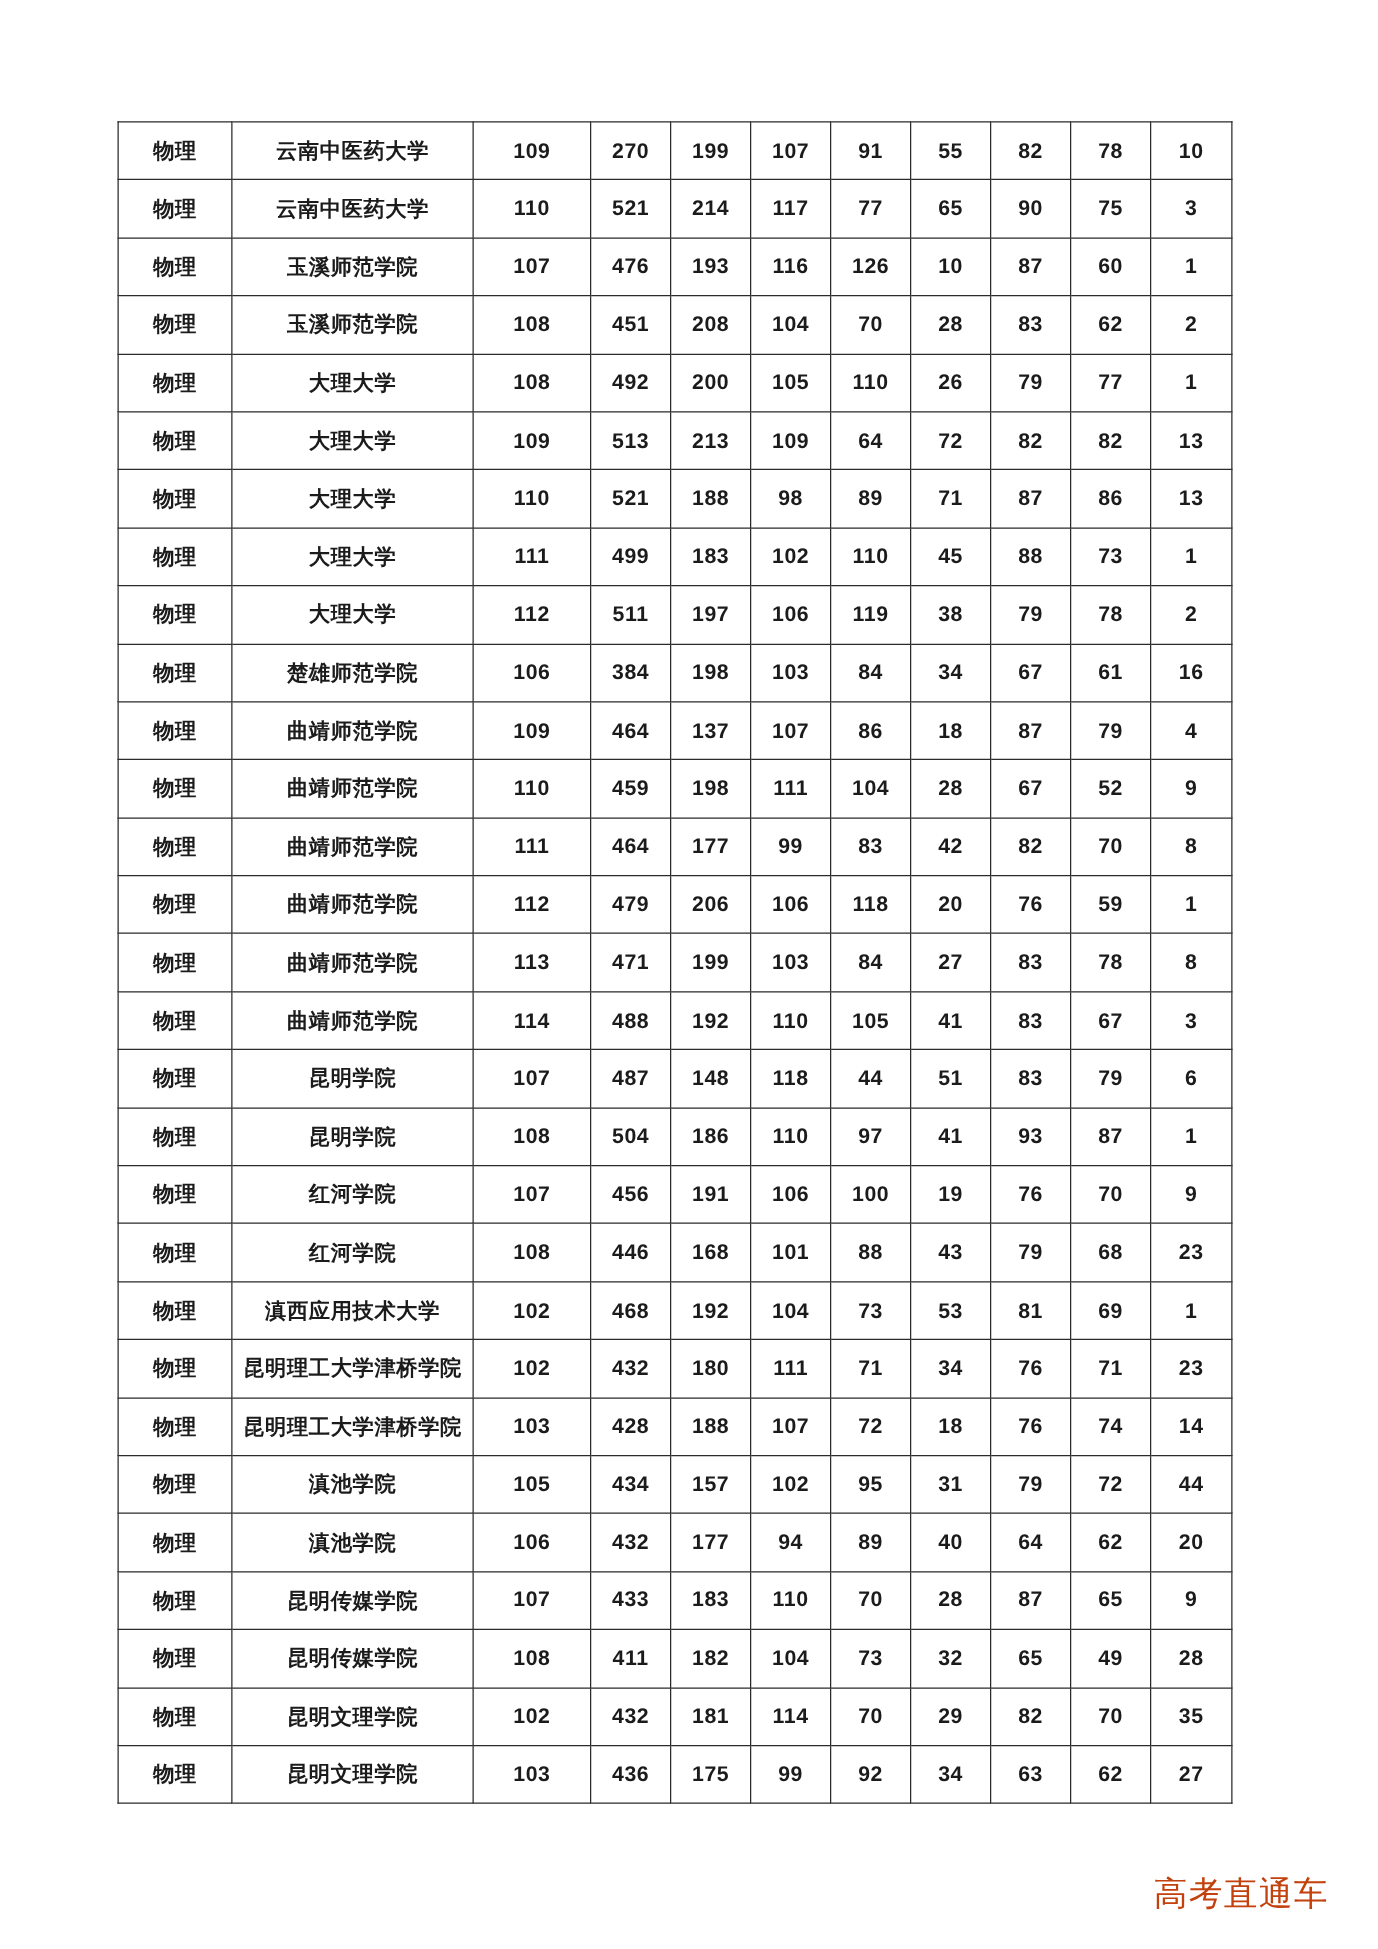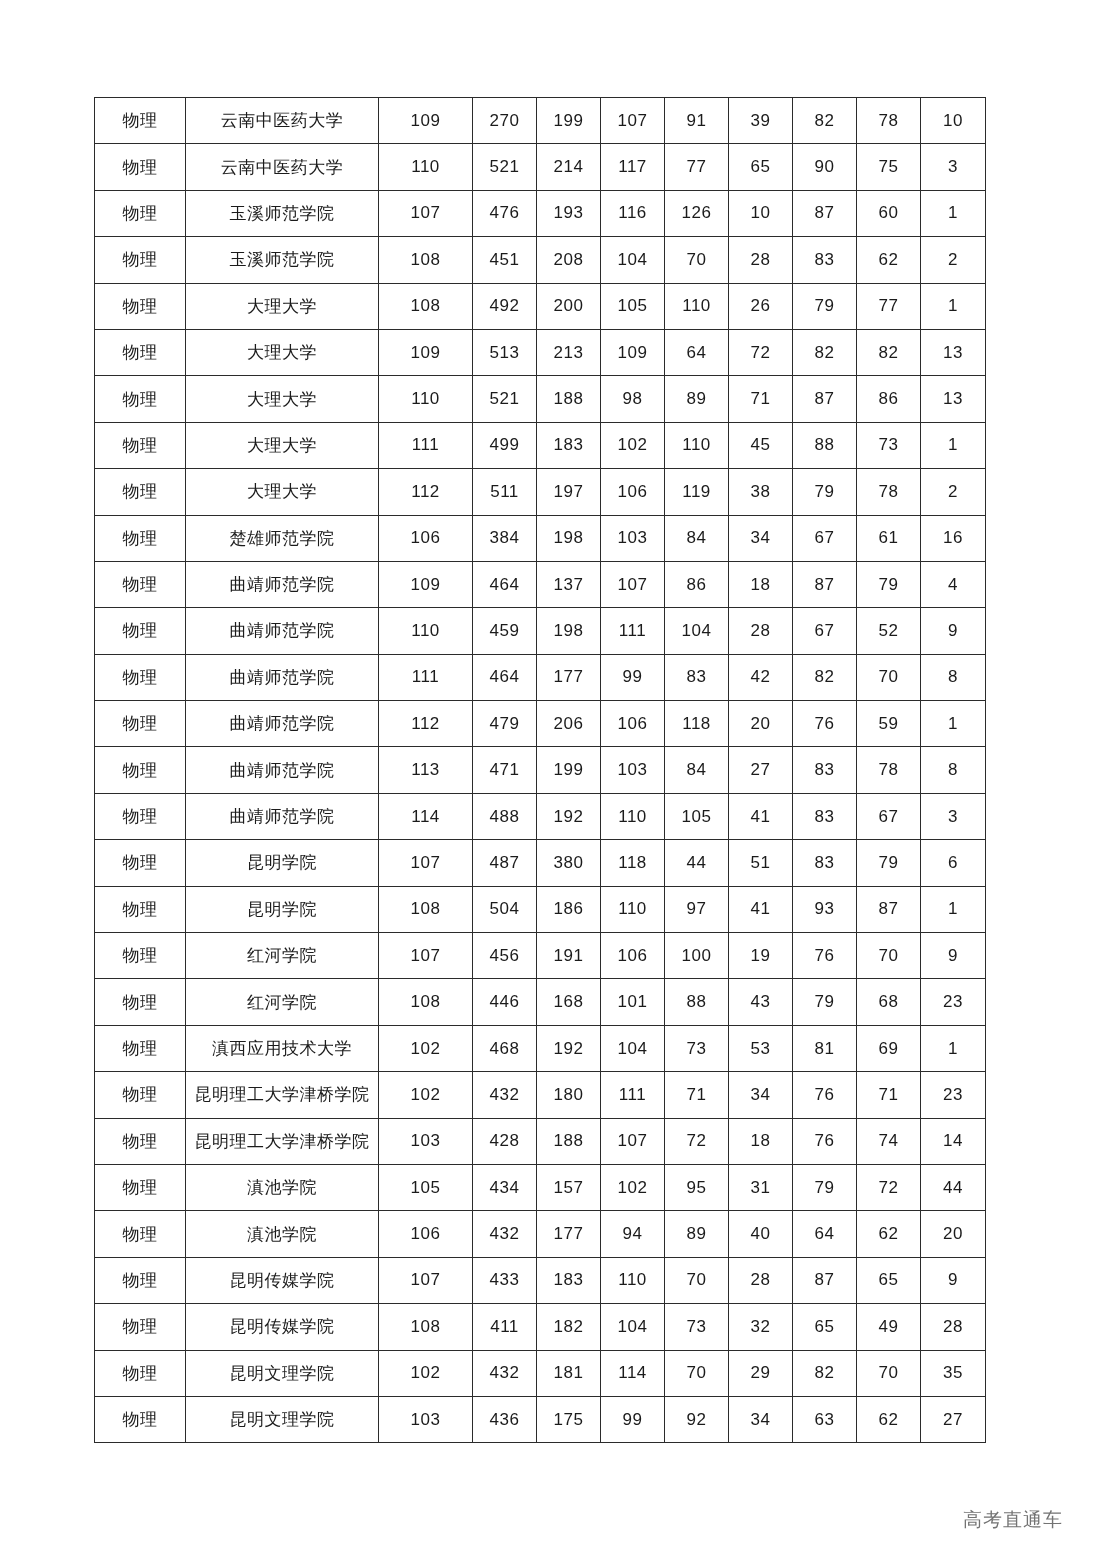--- a/index.html
+++ b/index.html
@@ -22,6 +22,7 @@
     width: 891px;
     border-collapse: collapse;
     table-layout: fixed;
+    font-weight: bold;
   }
   table.score-table td {
     border: 1px solid #2b2b2b;

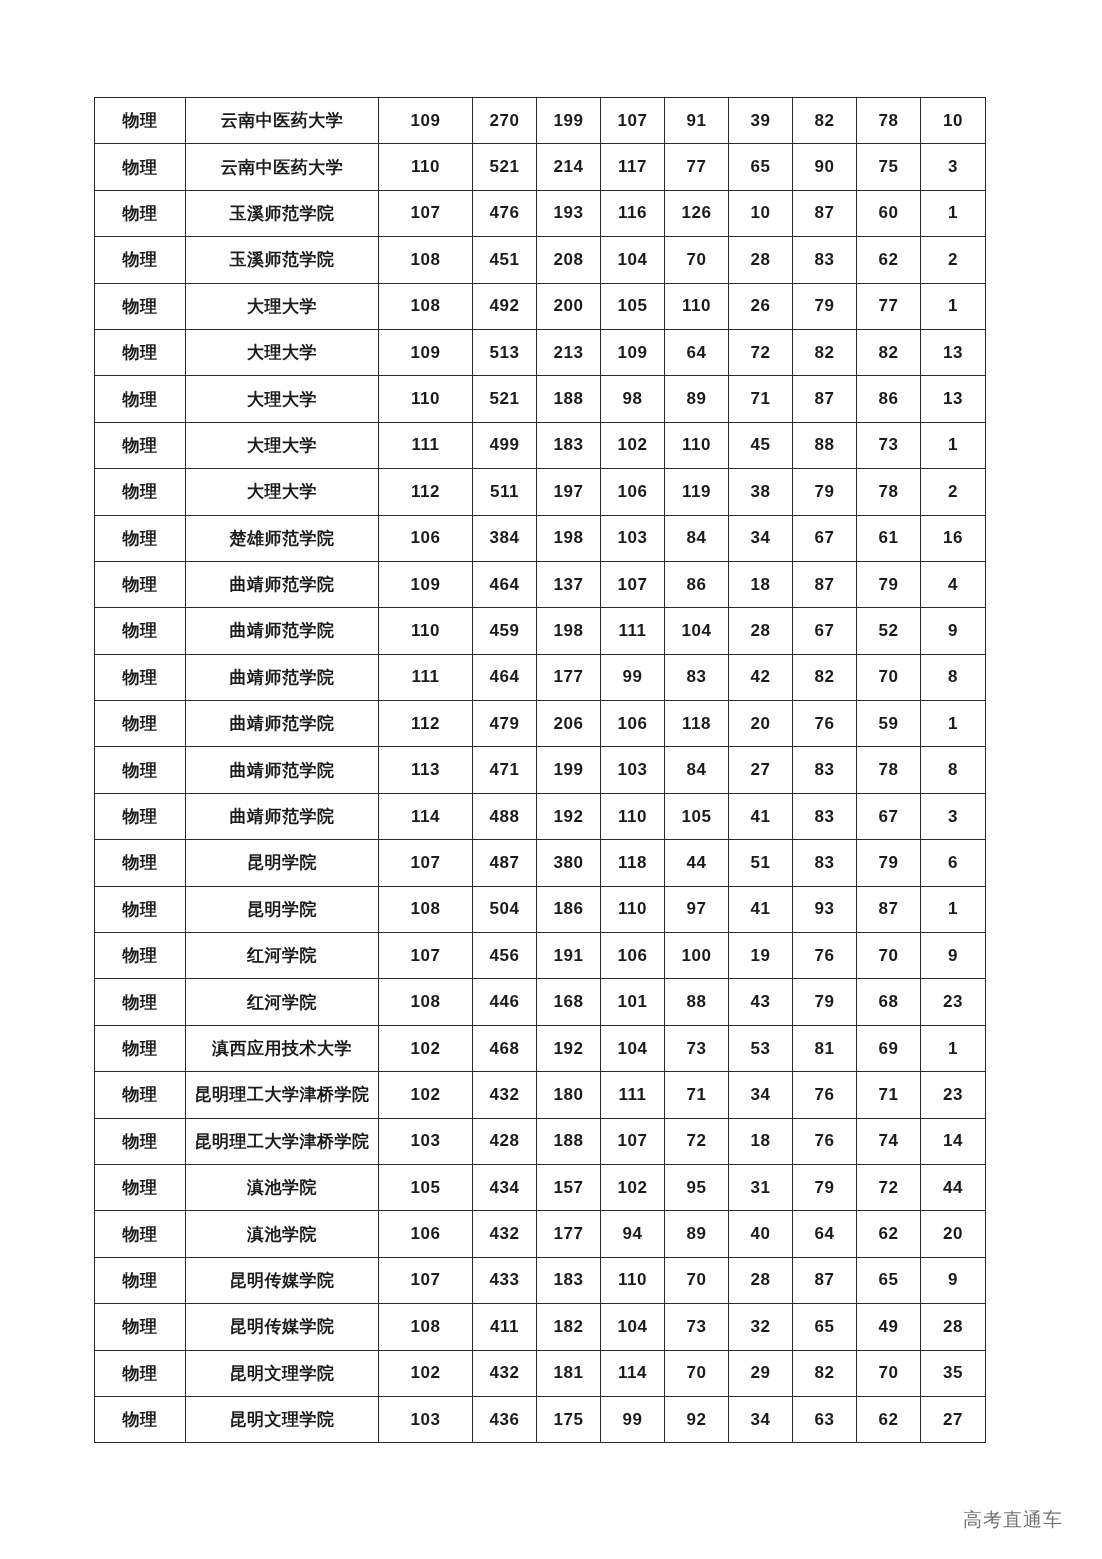--- a/index.html
+++ b/index.html
@@ -70,7 +70,7 @@
         <td>199</td>
         <td>107</td>
         <td>91</td>
-        <td>39</td>
+        <td>55</td>
         <td>82</td>
         <td>78</td>
         <td>10</td>

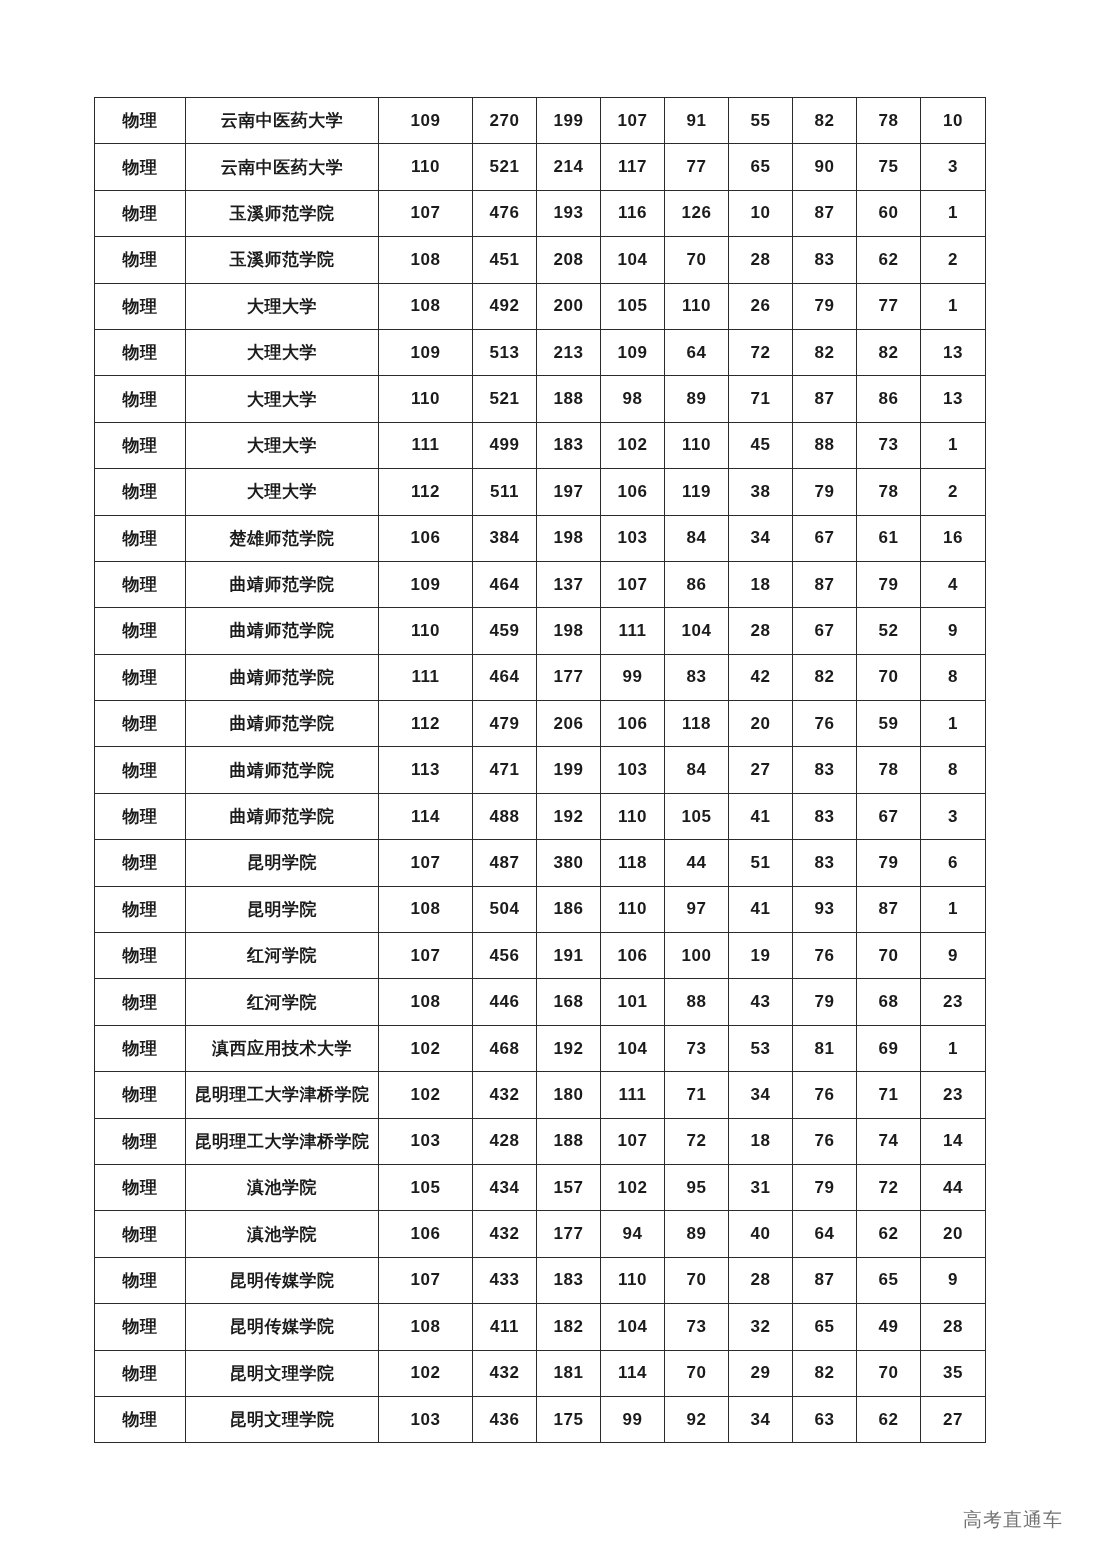--- a/index.html
+++ b/index.html
@@ -275,7 +275,7 @@
         <td>昆明学院</td>
         <td>107</td>
         <td>487</td>
-        <td>380</td>
+        <td>148</td>
         <td>118</td>
         <td>44</td>
         <td>51</td>

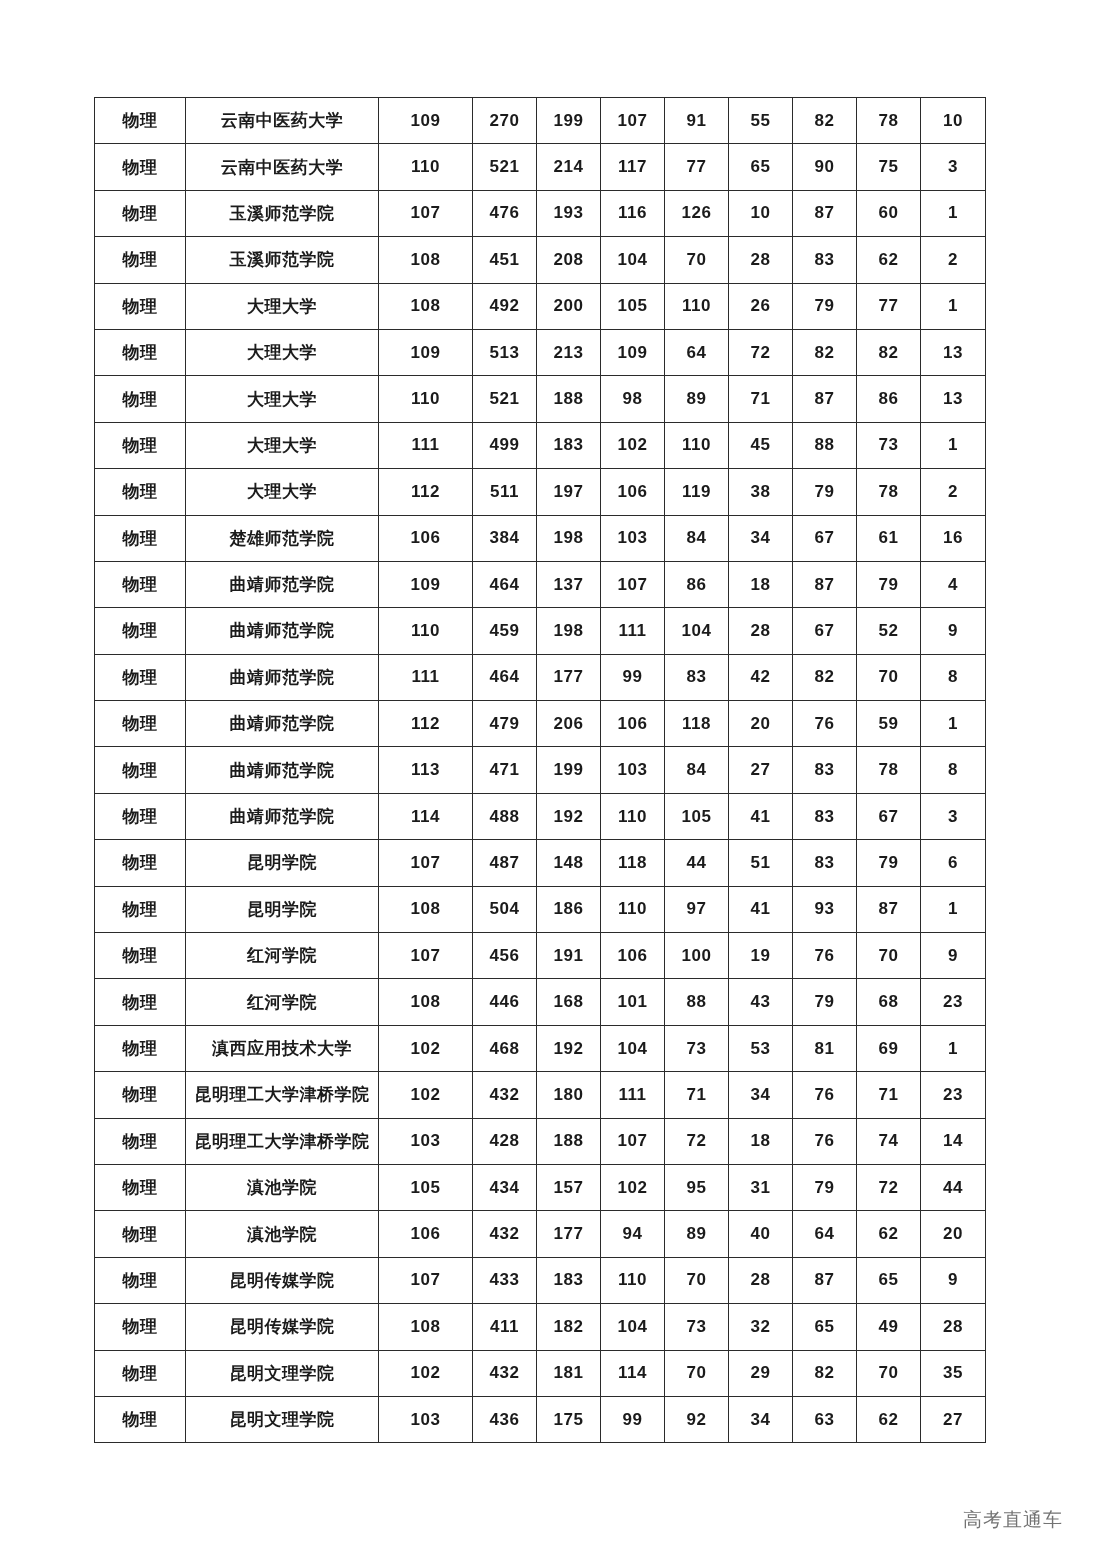--- a/index.html
+++ b/index.html
@@ -39,8 +39,8 @@
     position: absolute;
     right: 39px;
     bottom: 26px;
-    font-size: 19px;
-    color: #737373;
+    font-size: 27px;
+    color: #c2410c;
     letter-spacing: 1px;
   }
 </style>

